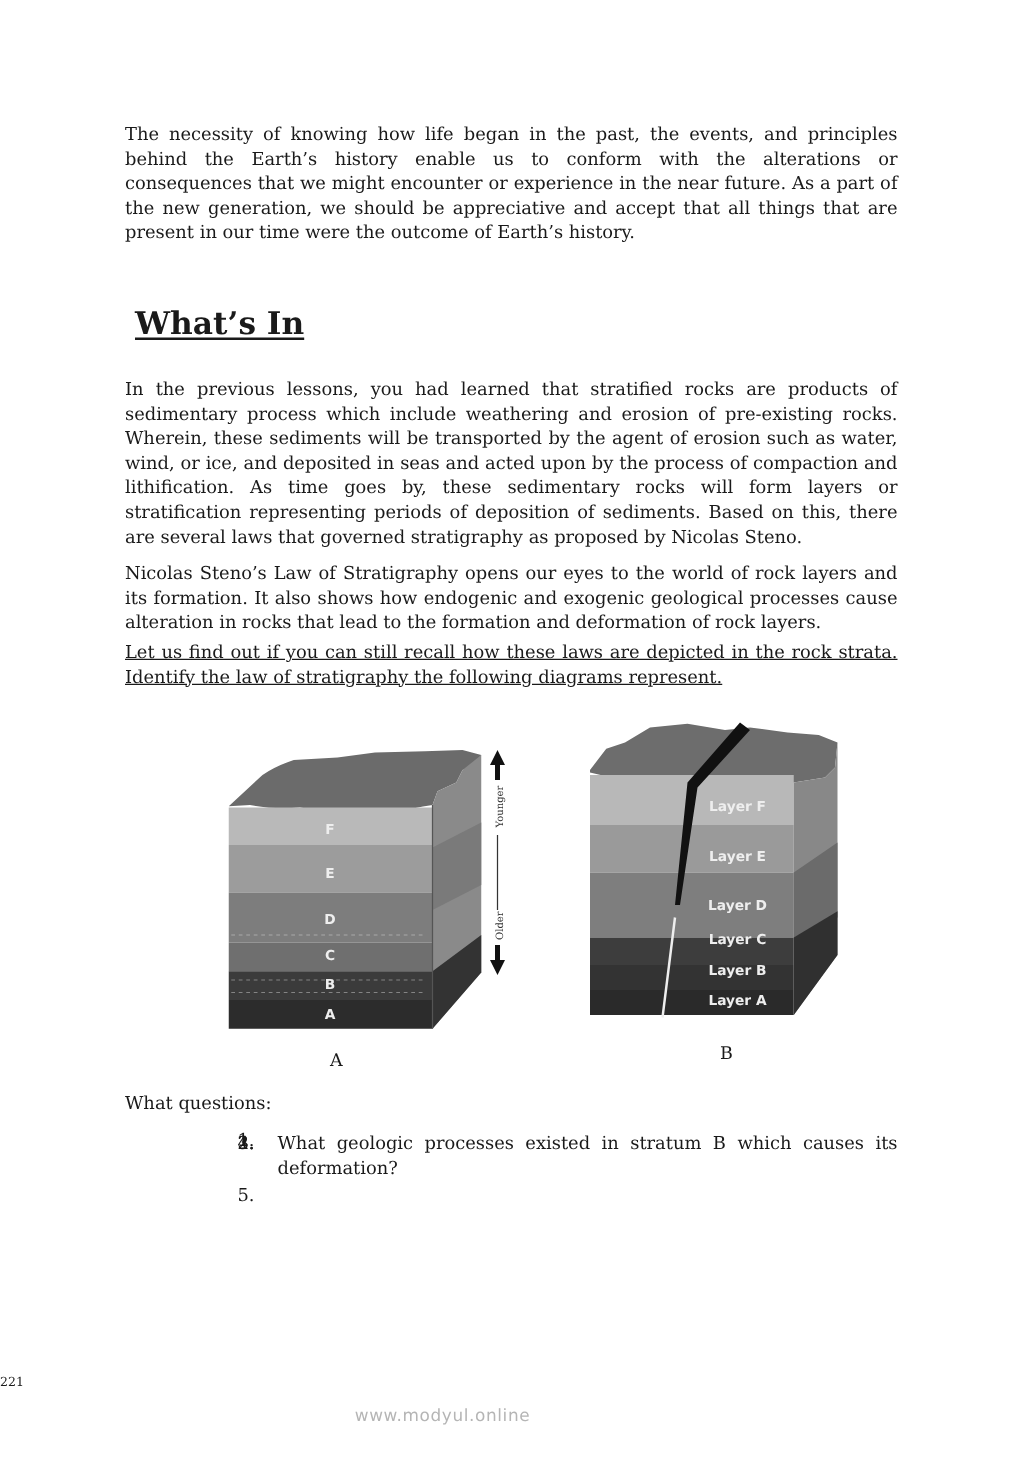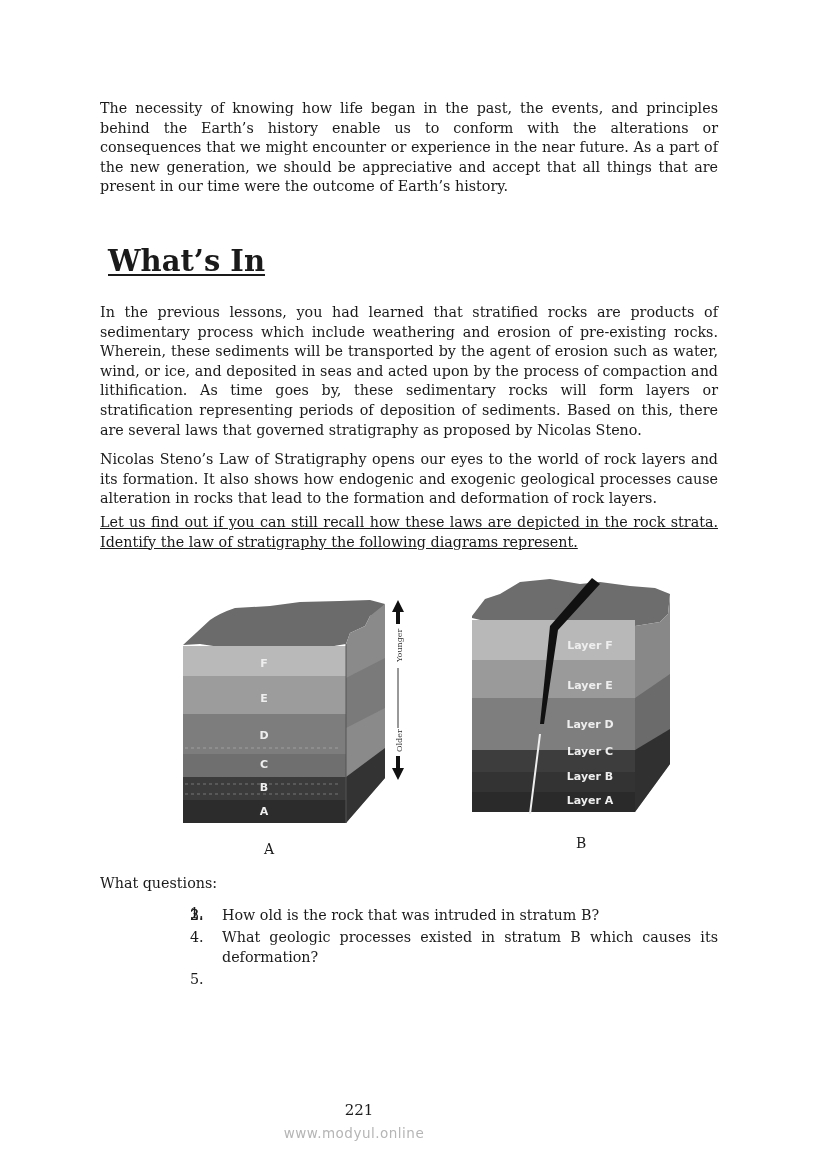--- a/index.html
+++ b/index.html
@@ -9,7 +9,7 @@
           line-height: 19.6px; text-align: justify; margin: 0; }
   .para.p1 { top: 99px; }
   .heading { position: absolute; left: 108px; top: 244px; font-family: "DejaVu Serif", serif;
-             font-weight: bold; font-size: 29px; text-decoration: underline;
+             font-weight: bold; font-size: 25px; text-decoration: underline;
              text-underline-offset: 3px; text-decoration-thickness: 2px; margin: 0; }
   .para.p2 { top: 303px; }
   .para.p3 { top: 450px; }

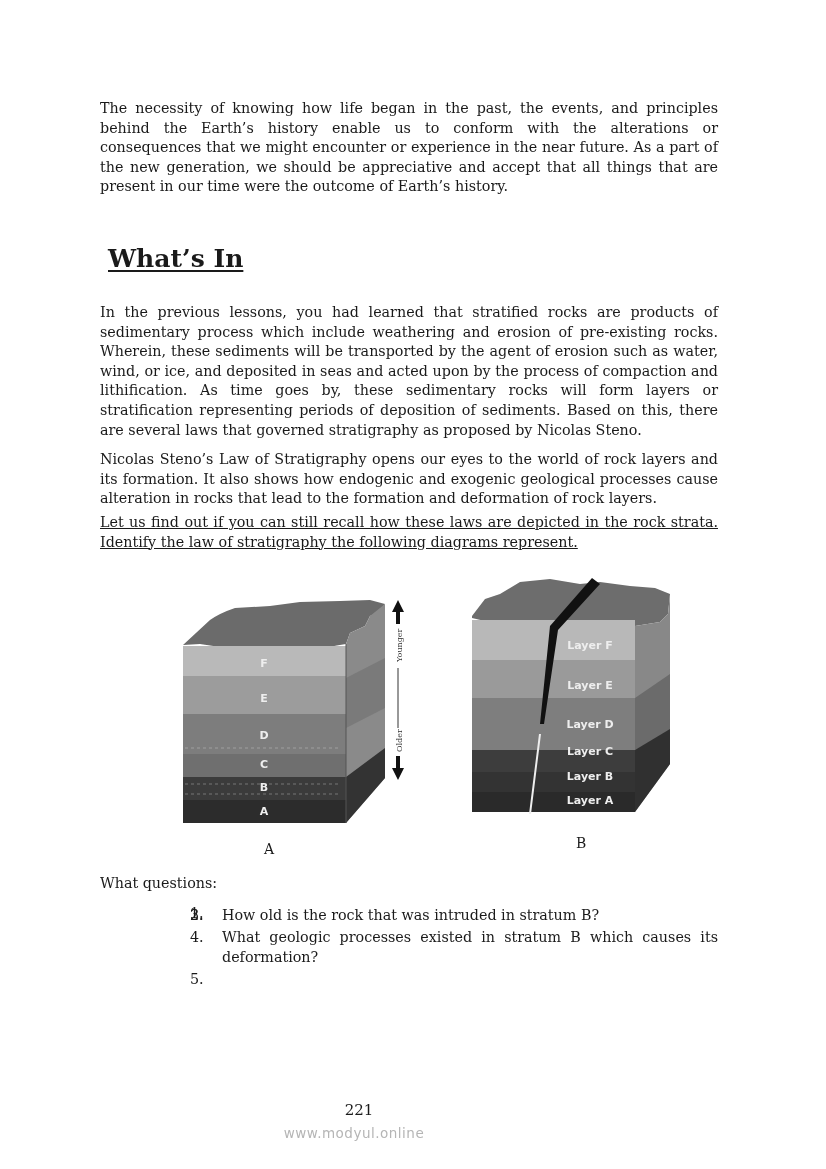--- a/index.html
+++ b/index.html
@@ -111,7 +111,7 @@
 <ol class="questions">
   <li><span class="num">1.</span></li>
   <li><span class="num">2.</span></li>
-  <li><span class="num">3.</span><span>How old is the rock that was intruded in stratum B?</span></li>
+  <li><span class="num">3.</span></li>
   <li><span class="num">4.</span><span>What geologic processes existed in stratum B which causes its deformation?</span></li>
   <li><span class="num">5.</span></li>
 </ol>

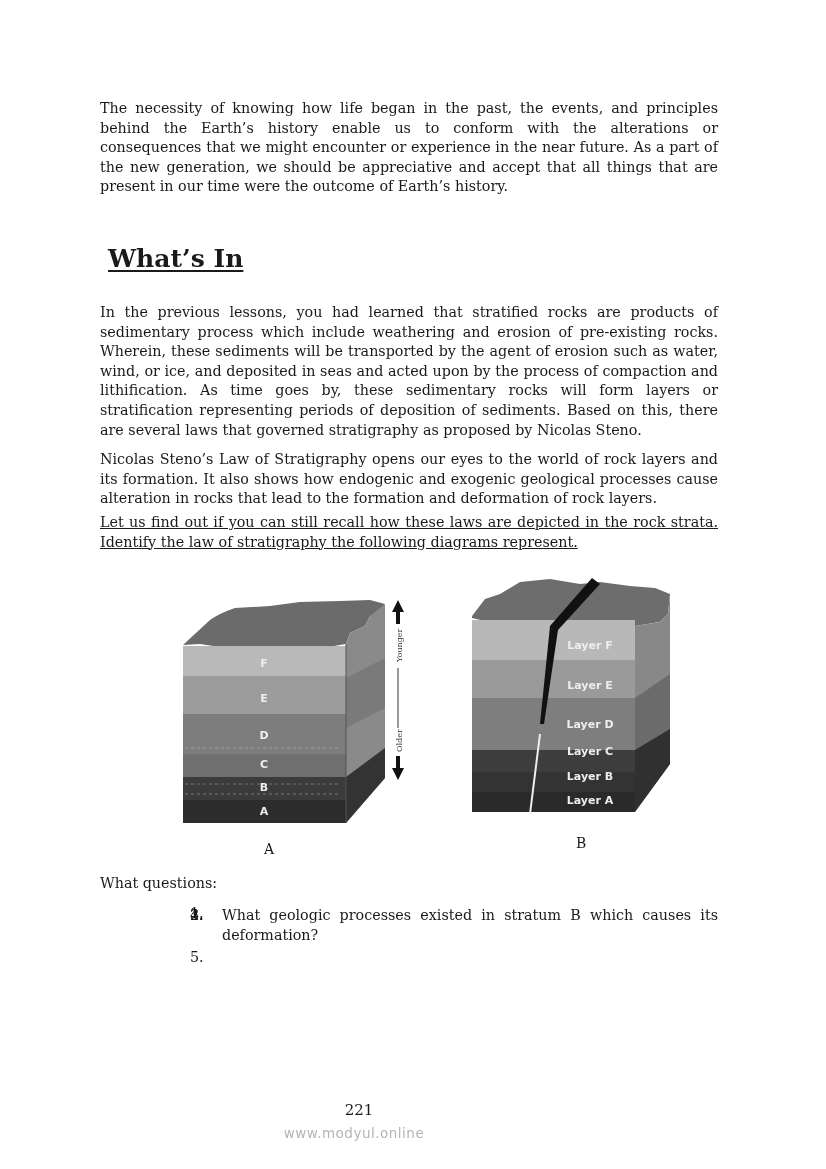--- a/index.html
+++ b/index.html
@@ -25,7 +25,7 @@
                  list-style: none; font-size: 14.3px; line-height: 20.5px; }
   ol.questions li { position: relative; padding-left: 32px; margin-bottom: 1.5px; text-align: justify; }
   ol.questions li .num { position: absolute; left: 0; top: 0; }
-  .page-num { position: absolute; left: 0; width: 718px; text-align: center; top: 1101px; font-size: 15px; }
+  .page-num { position: absolute; left: 0; width: 718px; text-align: left; top: 1101px; font-size: 10px; }
   .watermark { position: absolute; left: 0; width: 708px; text-align: center; top: 1125px;
                font-family: "DejaVu Sans", sans-serif; font-size: 13.5px; color: #b5b5b5; letter-spacing: 0.5px; }
   .lbl { font-family: "DejaVu Sans", sans-serif; font-weight: bold; fill: #eeeeee; font-size: 11px; }

